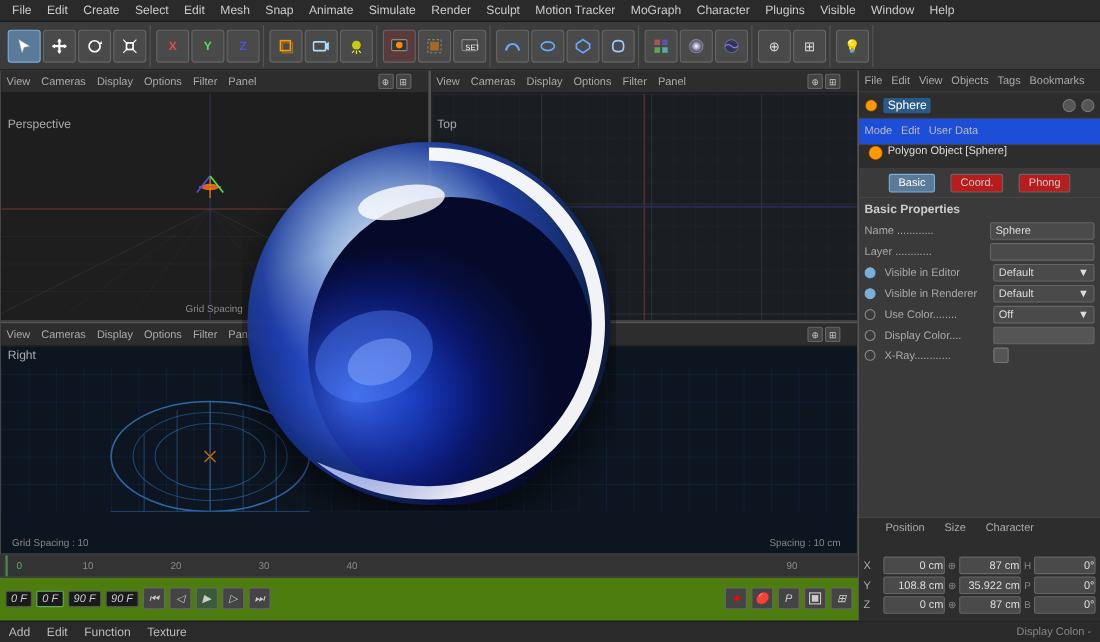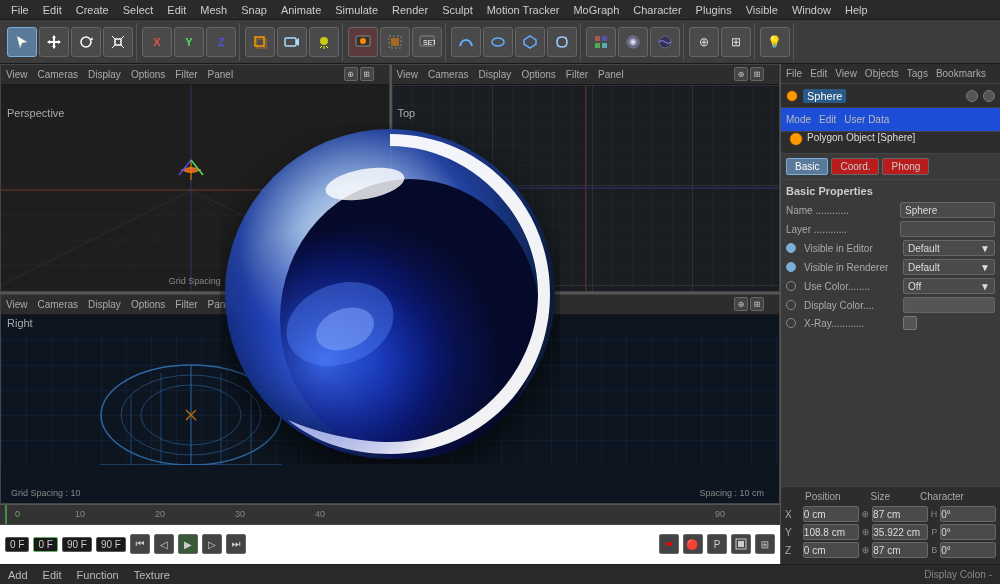--- a/index.html
+++ b/index.html
@@ -219,10 +219,11 @@
 
     #prop-tabs {
       display: flex;
-      gap: 3px;
+      gap: 14px;
       padding: 4px 5px;
       background: #3a3a3a;
       border-bottom: 1px solid #444;
+      justify-content: center;
     }
     .prop-tab {
       padding: 2px 8px;

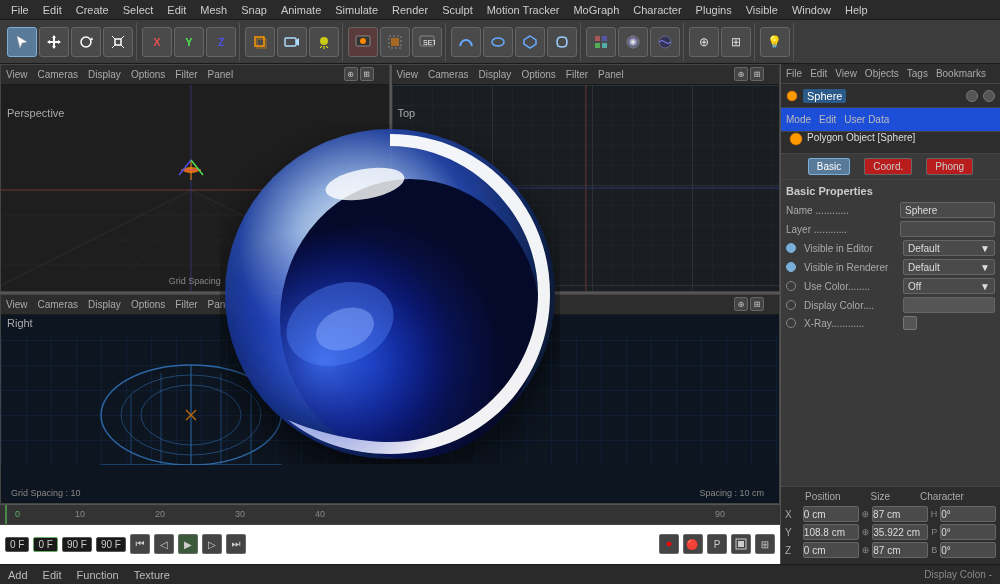--- a/index.html
+++ b/index.html
@@ -294,8 +294,8 @@
     }
     #pos-header {
       display: flex;
-      gap: 30px;
-      margin-bottom: 4px;
+      gap: 18px;
+      margin-bottom: 20px;
       padding-left: 20px;
       font-size: 10px;
       color: #aaa;

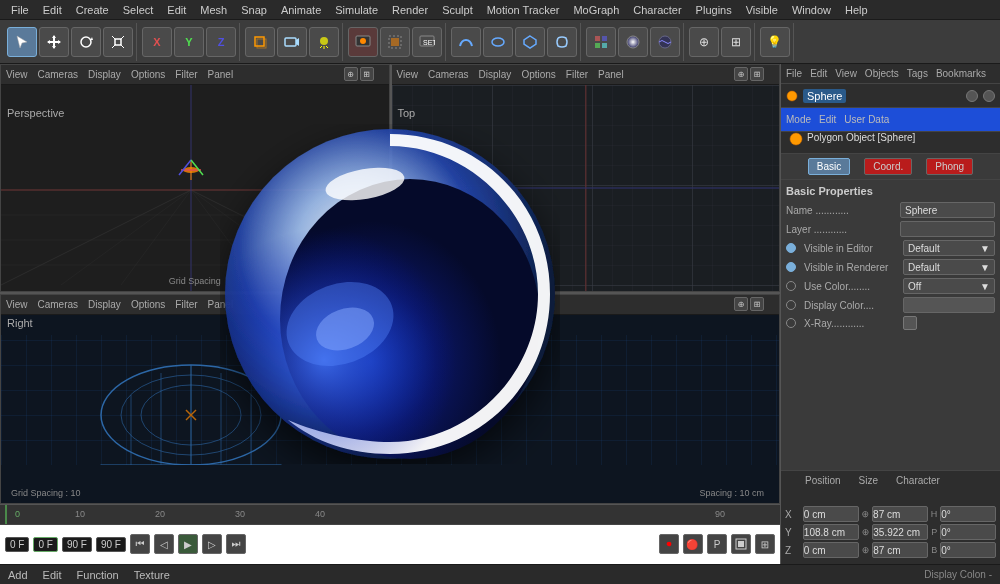--- a/index.html
+++ b/index.html
@@ -319,7 +319,7 @@
       border-radius: 2px;
       font-size: 10px;
       color: #ddd;
-      text-align: left;
+      text-align: right;
       line-height: 16px;
     }
 

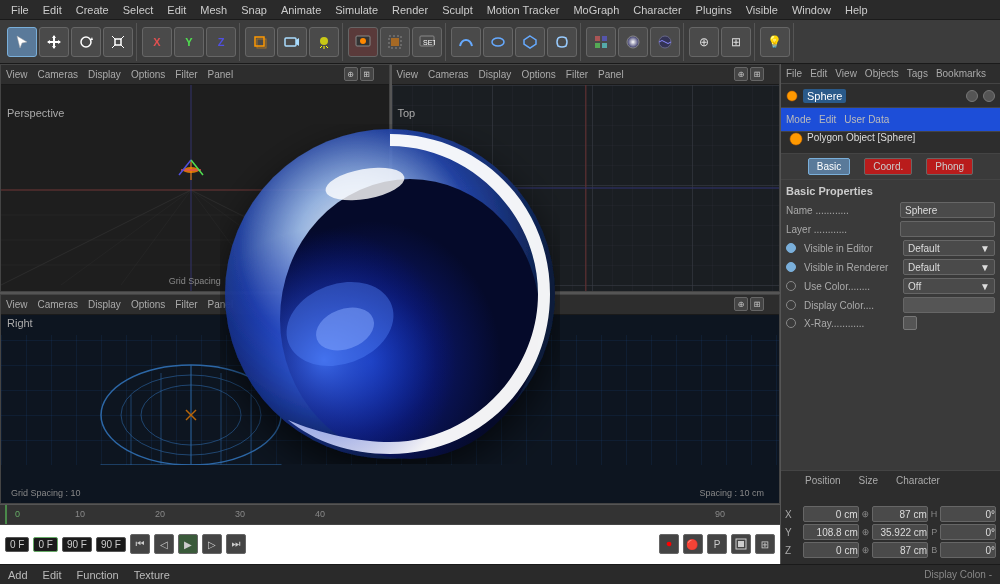--- a/index.html
+++ b/index.html
@@ -163,11 +163,12 @@
 
     #timeline-controls {
       height: 40px;
-      background: #ffffff;
+      background: #4d7c0f;
       display: flex;
       align-items: center;
       padding: 0 5px;
       gap: 4px;
+      font-style: italic;
     }
 
     .timeline-btn {

